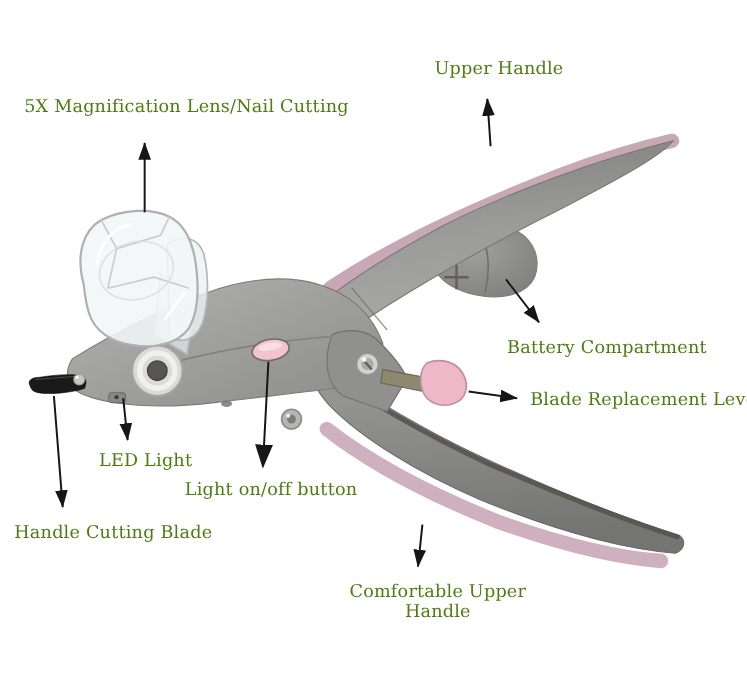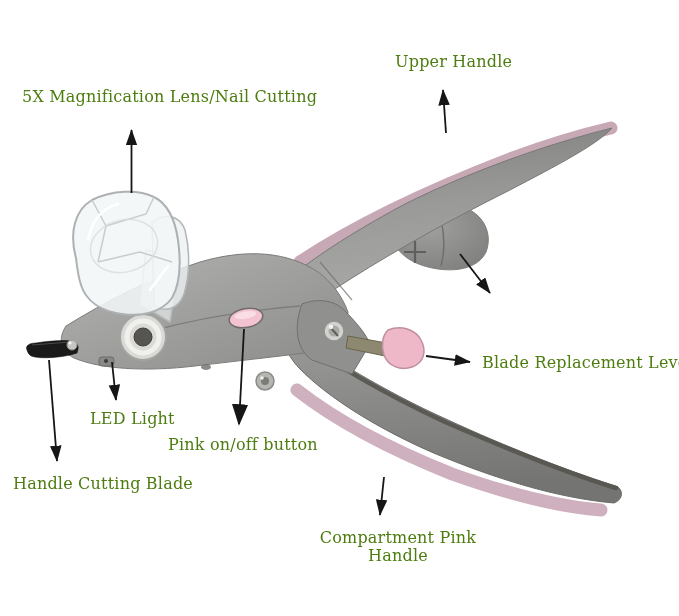--- a/index.html
+++ b/index.html
@@ -176,6 +176,7 @@
 
   <div class="lbl" id="lbl-mag">5X Magnification Lens/Nail Cutting</div>
   <div class="lbl" id="lbl-upper">Upper Handle</div>
+  <div class="lbl" id="lbl-batt">Battery Compartment</div>
   <div class="lbl" id="lbl-lever">Blade Replacement Lever</div>
   <div class="lbl" id="lbl-led">LED Light</div>
   <div class="lbl" id="lbl-light">Pink on/off button</div>

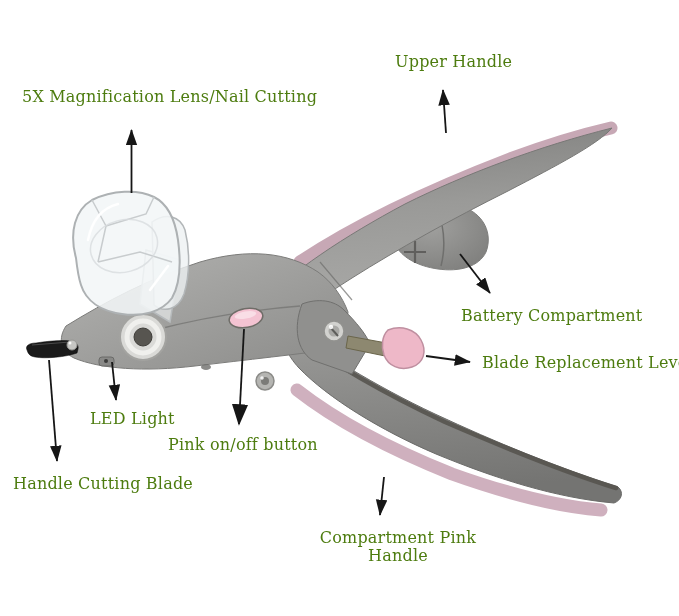--- a/index.html
+++ b/index.html
@@ -179,7 +179,7 @@
   <div class="lbl" id="lbl-batt">Battery Compartment</div>
   <div class="lbl" id="lbl-lever">Blade Replacement Lever</div>
   <div class="lbl" id="lbl-led">LED Light</div>
-  <div class="lbl" id="lbl-light">Pink on/off button</div>
+  <div class="lbl" id="lbl-light">Light on/off button</div>
   <div class="lbl" id="lbl-blade">Handle Cutting Blade</div>
   <div class="lbl" id="lbl-pink">
     <span>Compartment Pink Handle</span>

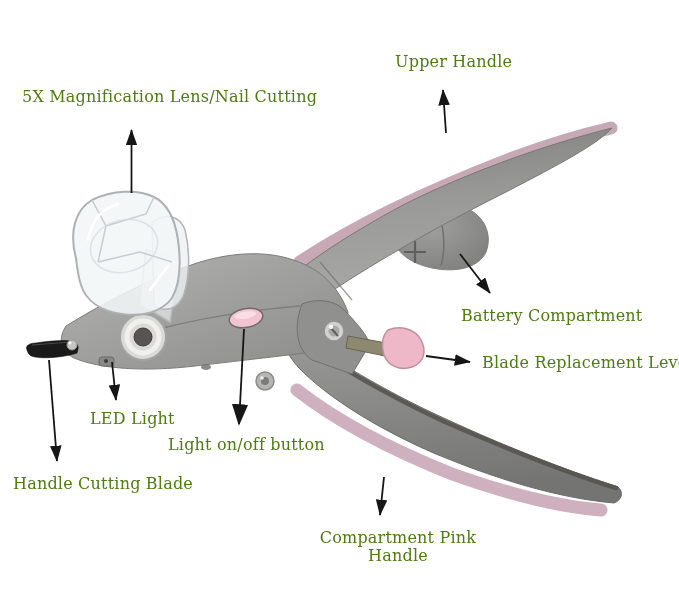--- a/index.html
+++ b/index.html
@@ -182,7 +182,7 @@
   <div class="lbl" id="lbl-light">Light on/off button</div>
   <div class="lbl" id="lbl-blade">Handle Cutting Blade</div>
   <div class="lbl" id="lbl-pink">
-    <span>Compartment Pink Handle</span>
+    <span>Comfortable Upper Handle</span>
   </div>
 
 </div>

